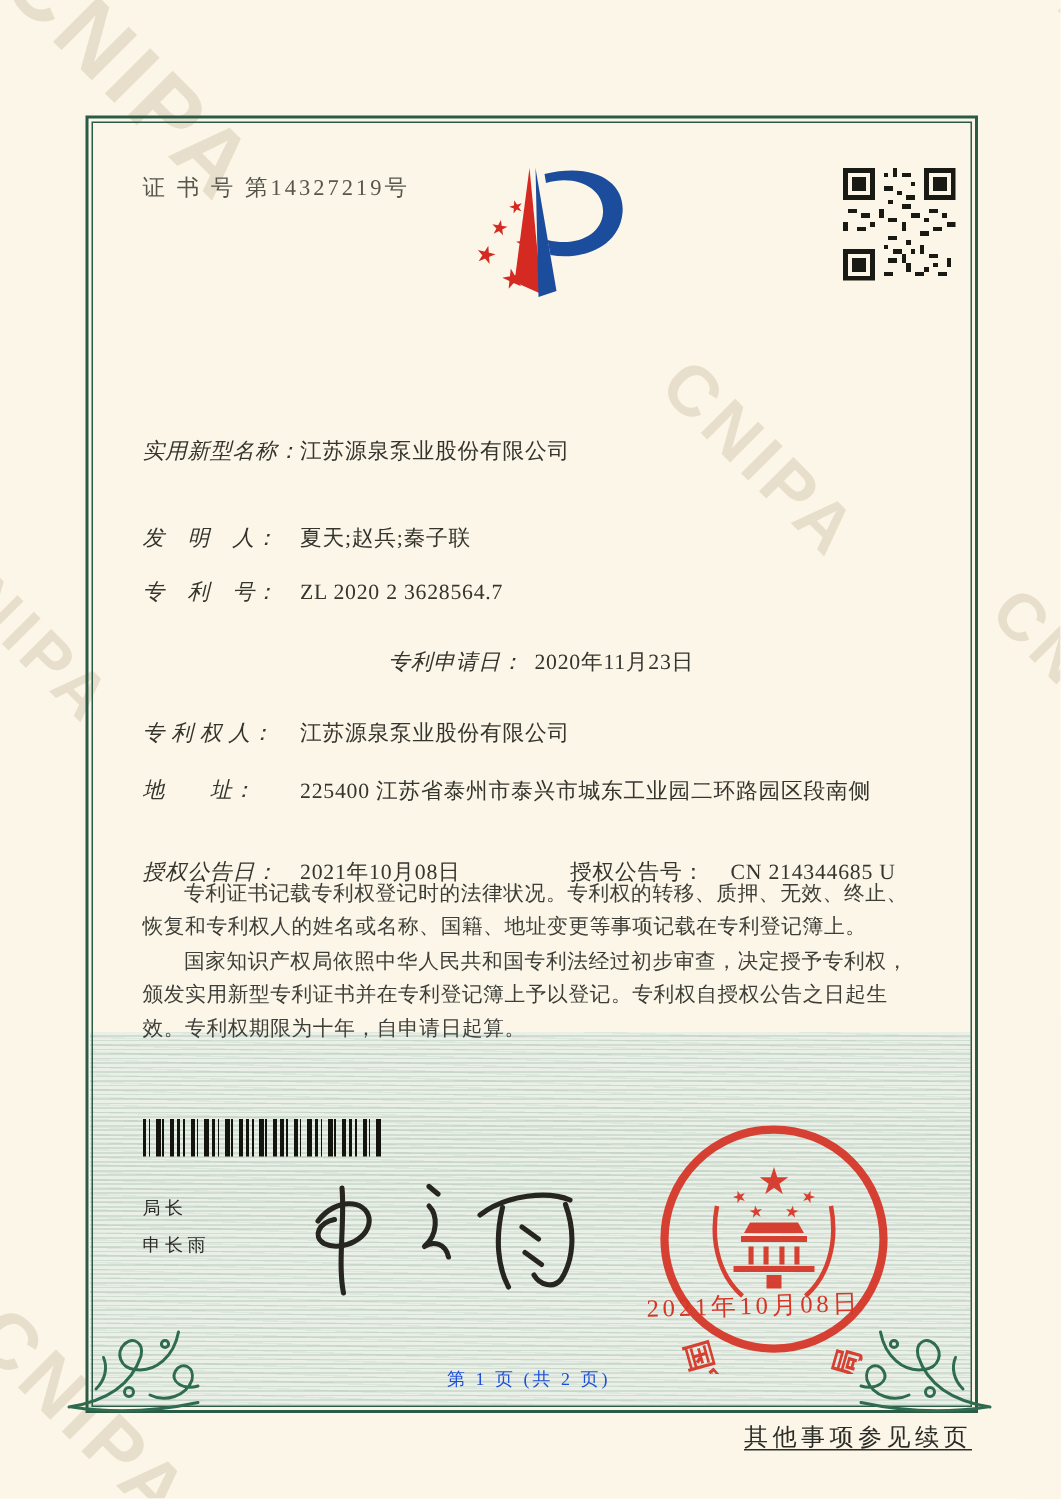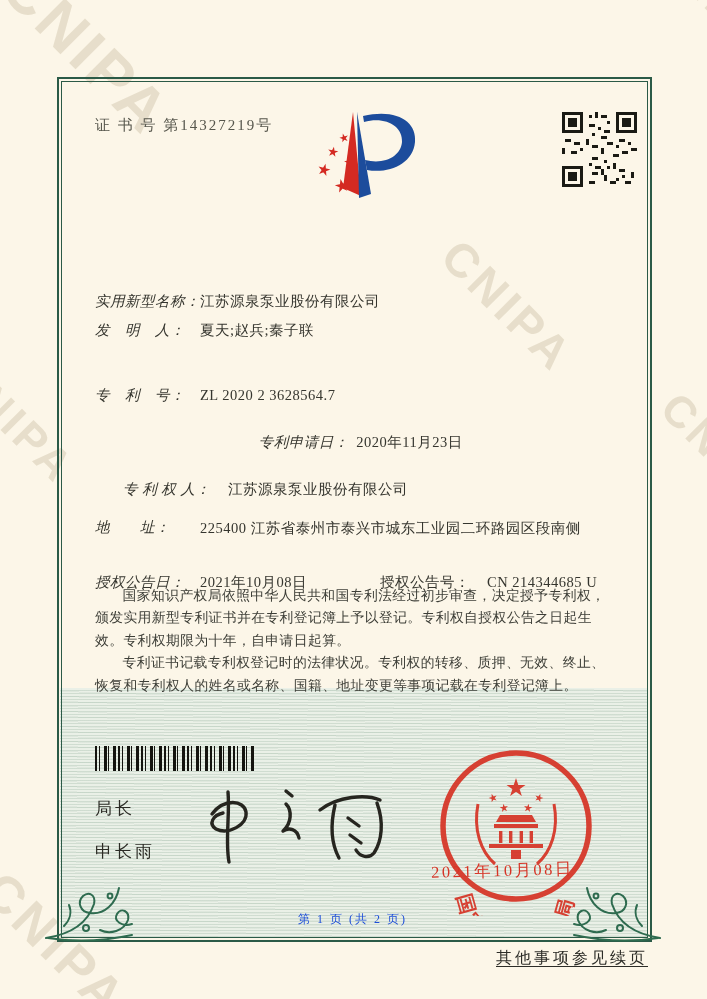--- a/index.html
+++ b/index.html
@@ -61,7 +61,7 @@
   .row{position:absolute; left:0; width:524px; line-height:19px; letter-spacing:.5px;}
   .row .lbl{display:inline-block; width:105px; vertical-align:top;font-style:italic;}
   .row .val{display:inline-block; vertical-align:top;}
-  .r0{top:0px;} .r1{top:29px;} .r2{top:94px;} .r3{top:141px;text-align:center;} .r4{top:188px;margin-left:28px;}
+  .r0{top:0px;} .r1{top:58px;} .r2{top:94px;} .r3{top:141px;text-align:center;} .r4{top:188px;margin-left:28px;}
   .r5{top:226px;} .r5 .val{width:405px; line-height:21px;}
   .r6{top:281px;}
   .r6 .val1{display:inline-block; width:180px;}

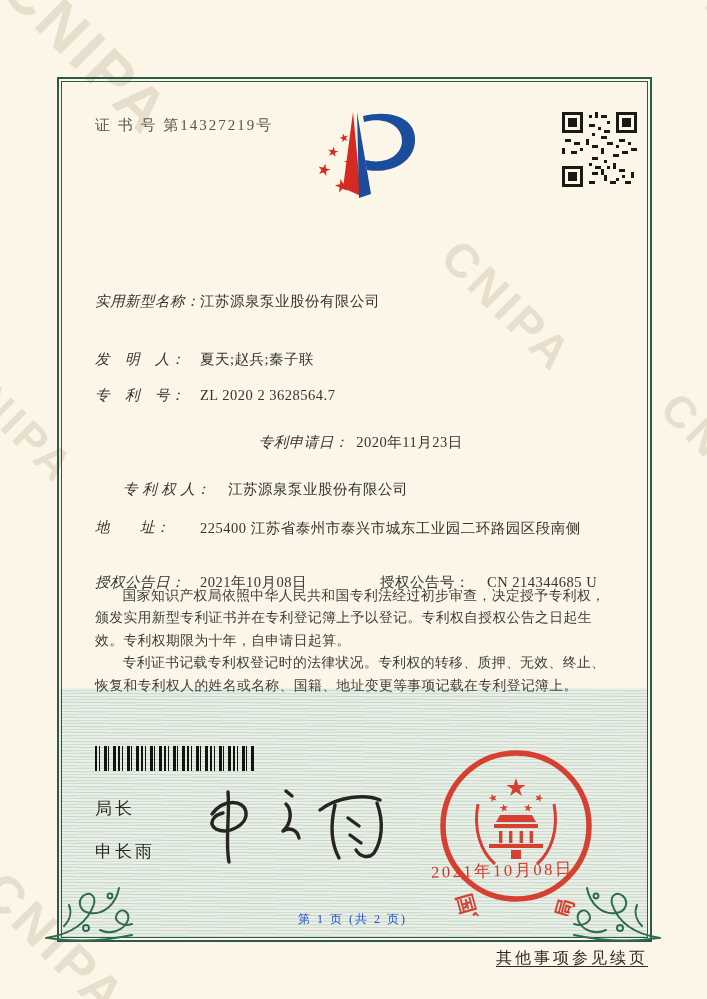--- a/index.html
+++ b/index.html
@@ -61,7 +61,7 @@
   .row{position:absolute; left:0; width:524px; line-height:19px; letter-spacing:.5px;}
   .row .lbl{display:inline-block; width:105px; vertical-align:top;font-style:italic;}
   .row .val{display:inline-block; vertical-align:top;}
-  .r0{top:0px;} .r1{top:58px;} .r2{top:94px;} .r3{top:141px;text-align:center;} .r4{top:188px;margin-left:28px;}
+  .r0{top:0px;} .r1{top:58px;} .r2{top:94px;} .r3{top:141px;text-align:center;} .r4{top:188px;}
   .r5{top:226px;} .r5 .val{width:405px; line-height:21px;}
   .r6{top:281px;}
   .r6 .val1{display:inline-block; width:180px;}

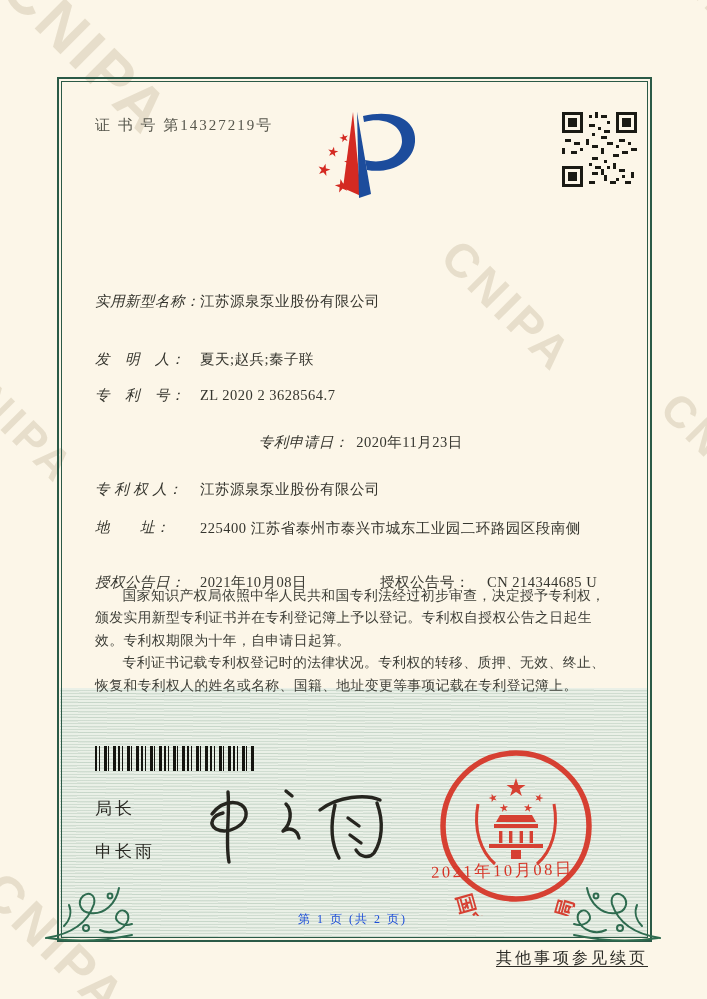--- a/index.html
+++ b/index.html
@@ -225,8 +225,8 @@
     </div>
 
     <div class="paras">
+      <p>专利证书记载专利权登记时的法律状况。专利权的转移、质押、无效、终止、恢复和专利权人的姓名或名称、国籍、地址变更等事项记载在专利登记簿上。</p>
       <p>国家知识产权局依照中华人民共和国专利法经过初步审查，决定授予专利权，颁发实用新型专利证书并在专利登记簿上予以登记。专利权自授权公告之日起生效。专利权期限为十年，自申请日起算。</p>
-      <p>专利证书记载专利权登记时的法律状况。专利权的转移、质押、无效、终止、恢复和专利权人的姓名或名称、国籍、地址变更等事项记载在专利登记簿上。</p>
     </div>
 
     <div class="barcode"></div>

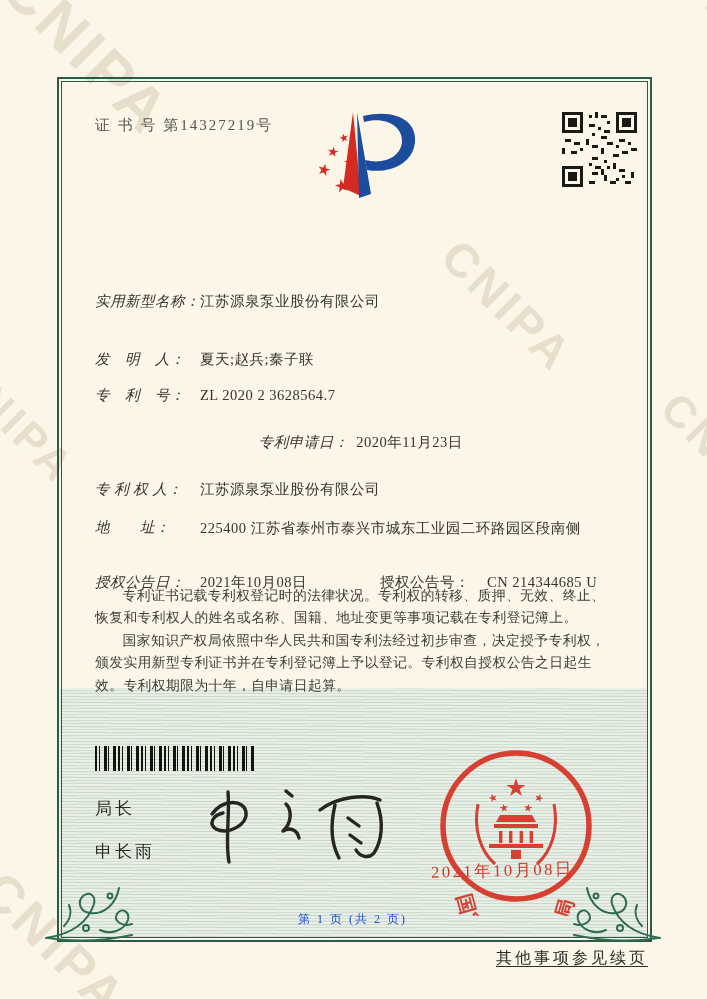--- a/index.html
+++ b/index.html
@@ -86,7 +86,7 @@
 
   .officer{position:absolute; left:95px; top:797px;
     font-family:"Liberation Sans","DejaVu Sans",sans-serif;
-    font-size:17px; letter-spacing:3px; color:#2b2b25;}
+    font-size:12px; letter-spacing:3px; color:#2b2b25;}
   .officer .name{display:block; margin-top:20px;}
   .signature{position:absolute; left:198px; top:778px;}
 

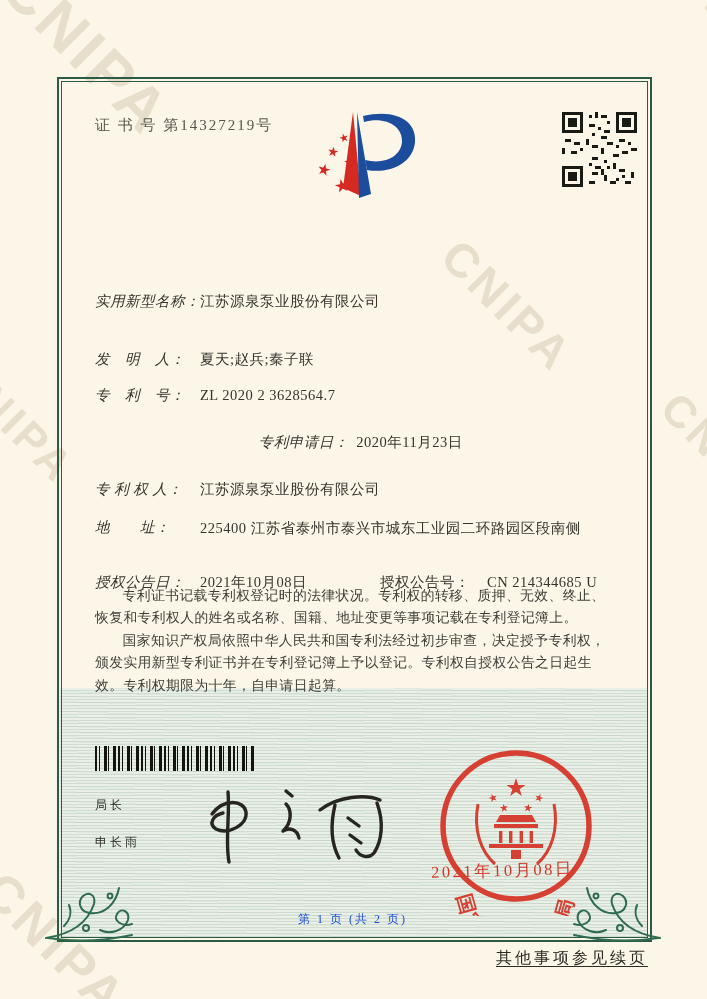--- a/index.html
+++ b/index.html
@@ -87,7 +87,7 @@
   .officer{position:absolute; left:95px; top:797px;
     font-family:"Liberation Sans","DejaVu Sans",sans-serif;
     font-size:12px; letter-spacing:3px; color:#2b2b25;}
-  .officer .name{display:block; margin-top:20px;}
+  .officer .name{display:block; margin-top:8px;}
   .signature{position:absolute; left:198px; top:778px;}
 
   .seal{position:absolute; left:426px; top:736px; opacity:.93;}

